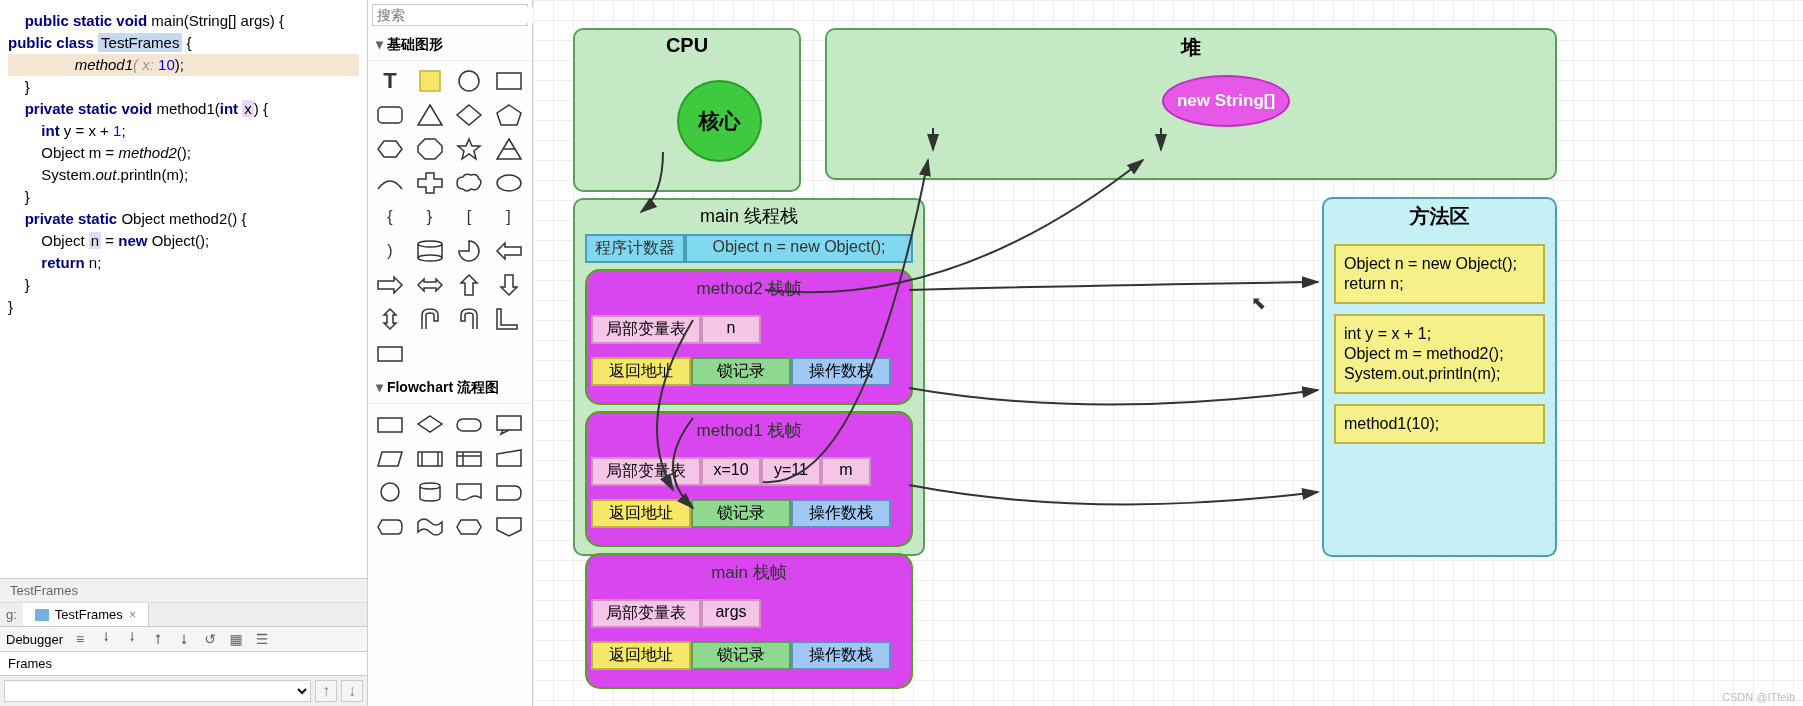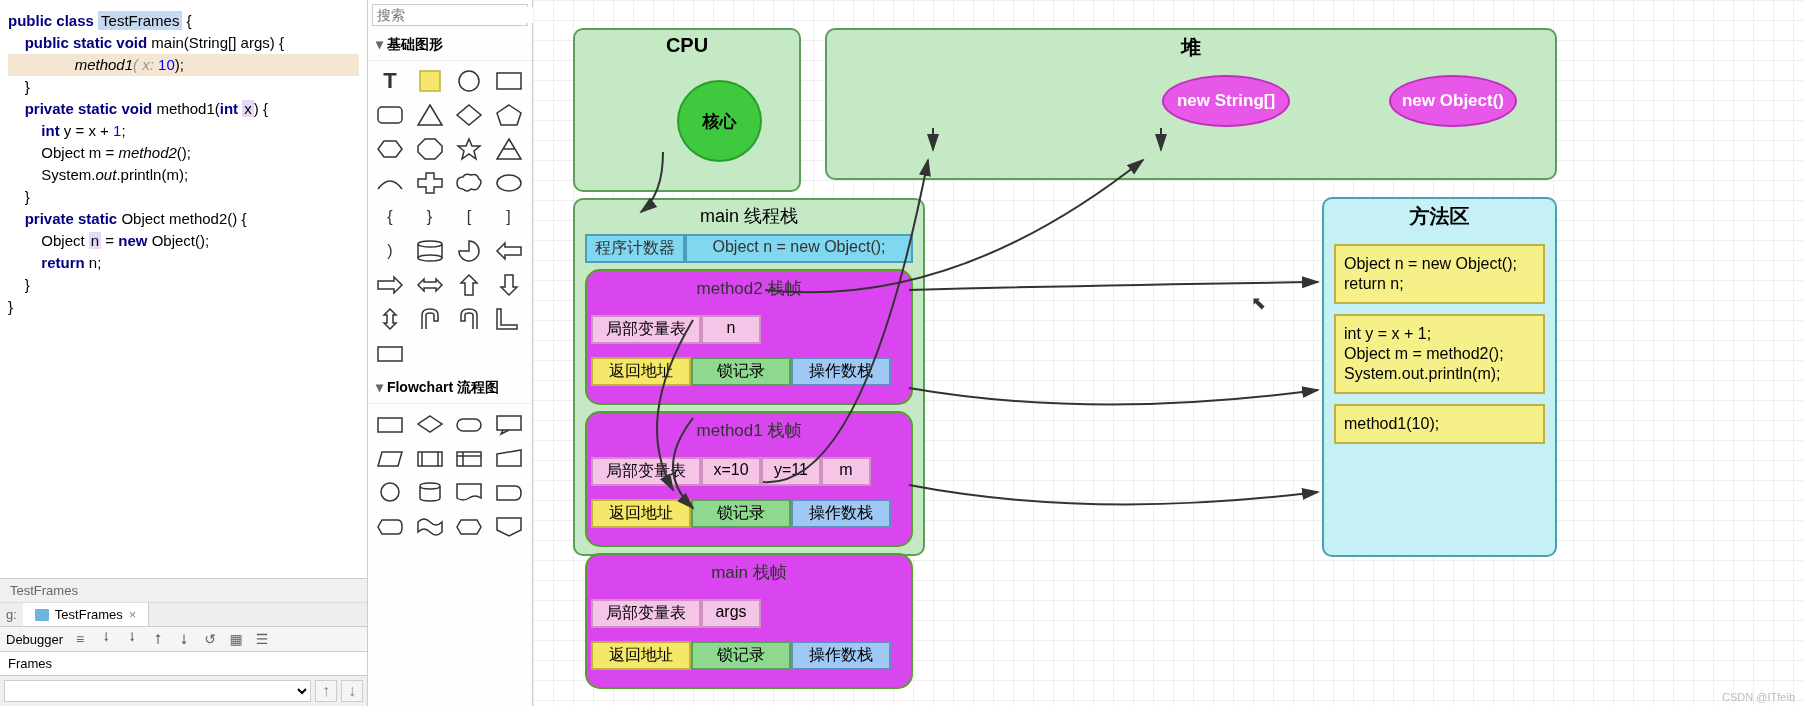--- a/index.html
+++ b/index.html
@@ -74,8 +74,8 @@
 
 <div class="left-panel">
   <div class="code-area">
+    <div class="code-line"><span class="kw">    public static void </span><span>main(String[] args) {</span></div>
     <div class="code-line"><span class="kw">public class </span><span class="cls">TestFrames</span><span> {</span></div>
-    <div class="code-line"><span class="kw">    public static void </span><span>main(String[] args) {</span></div>
     <div class="code-line hl-line">        <span class="fn">        method1</span><span class="hint">( x: </span><span class="num">10</span><span>);</span></div>
     <div class="code-line">    }</div>
     <div class="code-line"></div>

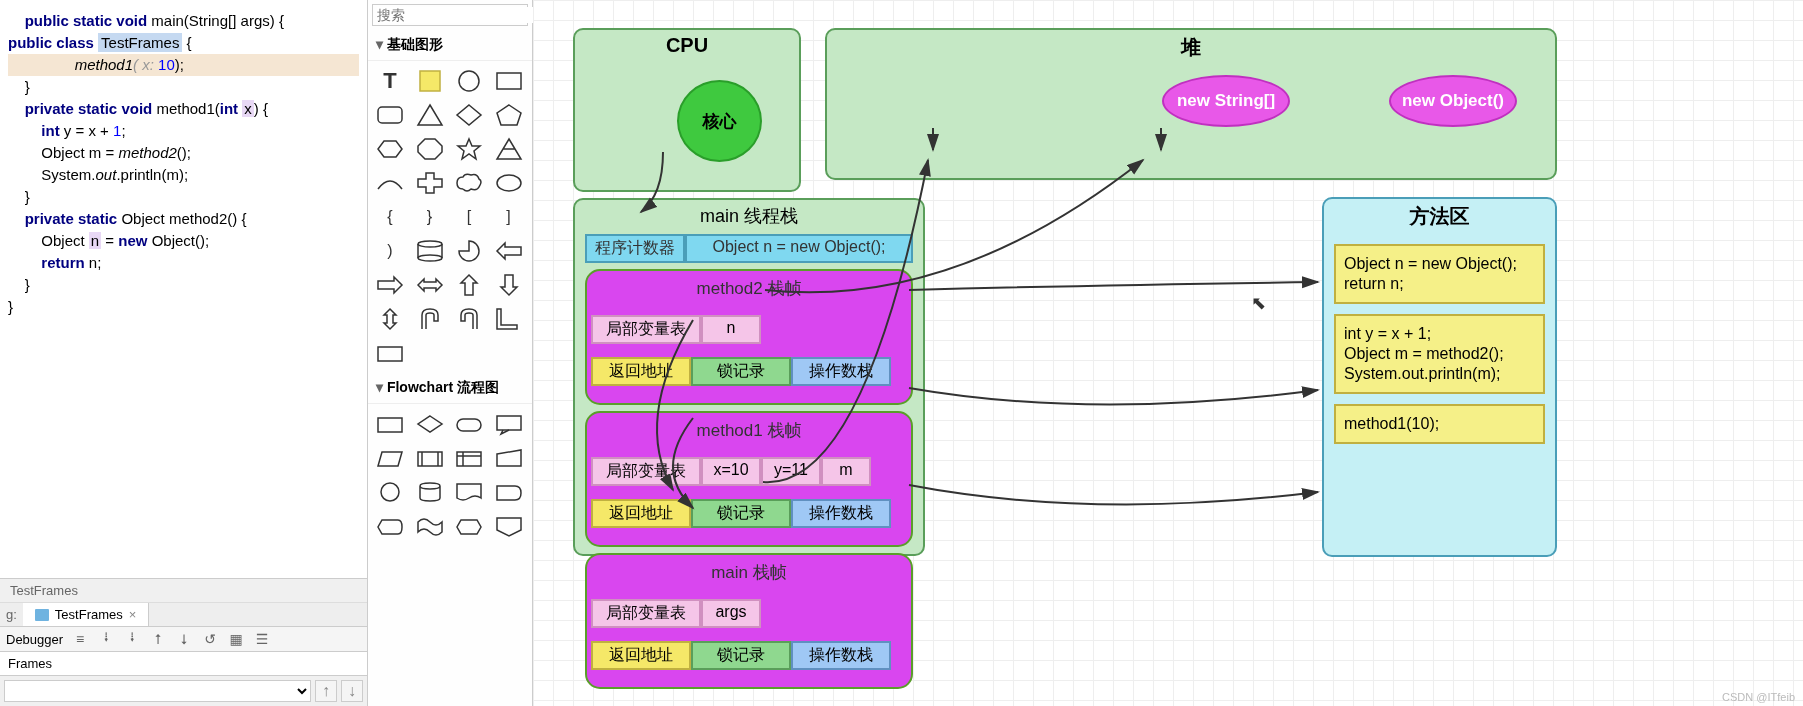--- a/index.html
+++ b/index.html
@@ -368,7 +368,6 @@
   <div class="box heap-box">
     <div class="box-title">堆</div>
     <div class="ellipse new-string">new String[]</div>
-    <div class="ellipse new-object">new Object()</div>
   </div>
 
   <div class="box stack-box">

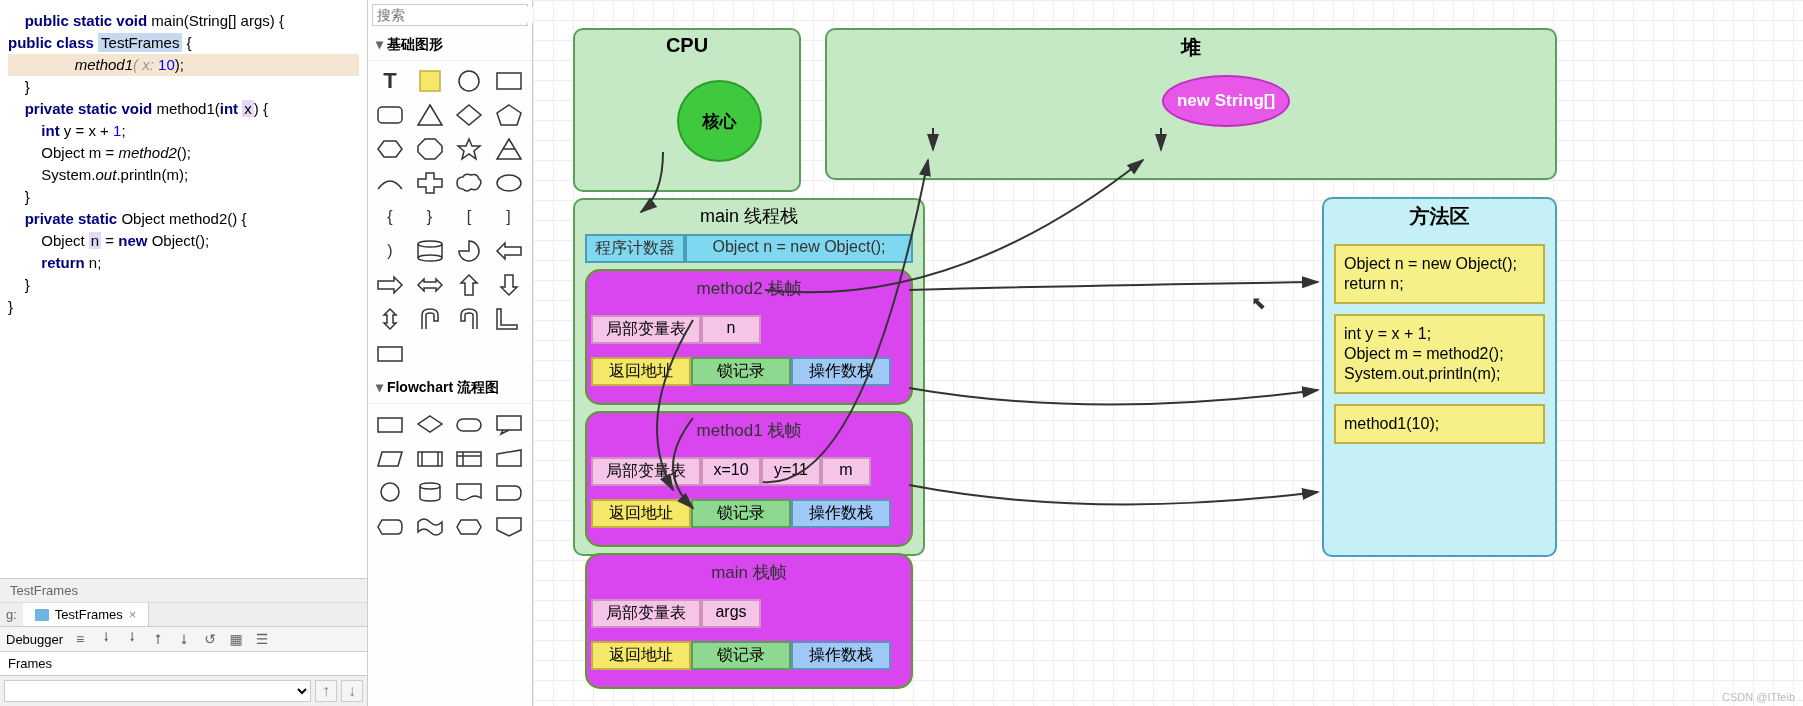--- a/index.html
+++ b/index.html
@@ -42,7 +42,7 @@
 .cpu-box{left:40px;top:28px;width:228px;height:164px;border-color:#5a9e5a;background:#c5e8c5;}
 .box-title{text-align:center;font-size:20px;font-weight:bold;padding:4px;}
 .circle{position:absolute;border-radius:50%;display:flex;align-items:center;justify-content:center;font-weight:bold;}
-.core{left:102px;top:50px;width:85px;height:82px;background:#3fc93f;border:2px solid #2a9e2a;font-size:17px;}
+.core{left:102px;top:50px;width:85px;height:82px;background:#3fc93f;border:2px solid #2a9e2a;font-size:21px;}
 .heap-box{left:292px;top:28px;width:732px;height:152px;border-color:#5a9e5a;background:#c5e8c5;}
 .ellipse{position:absolute;border-radius:50%;display:flex;align-items:center;justify-content:center;font-weight:bold;color:#fff;font-size:17px;}
 .new-string{left:335px;top:45px;width:128px;height:52px;background:#e858e8;border:2px solid #c030c0;}

